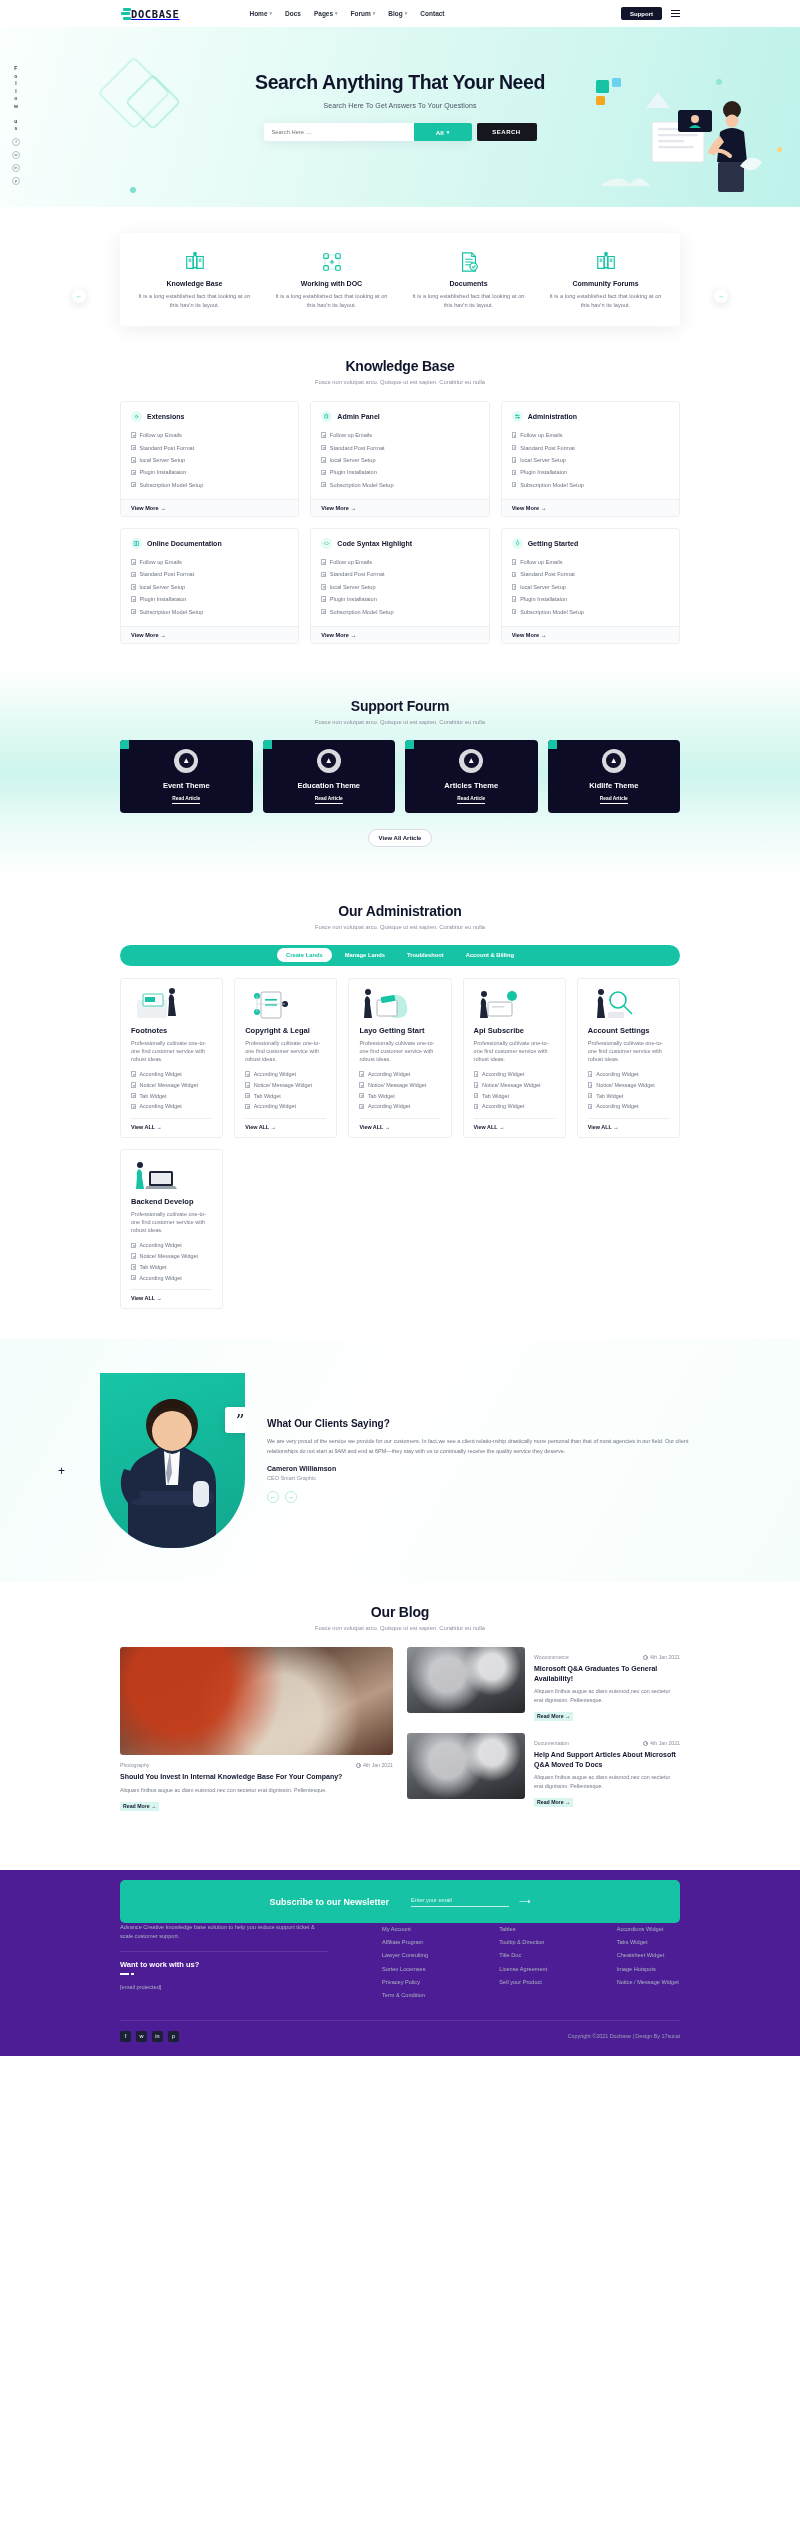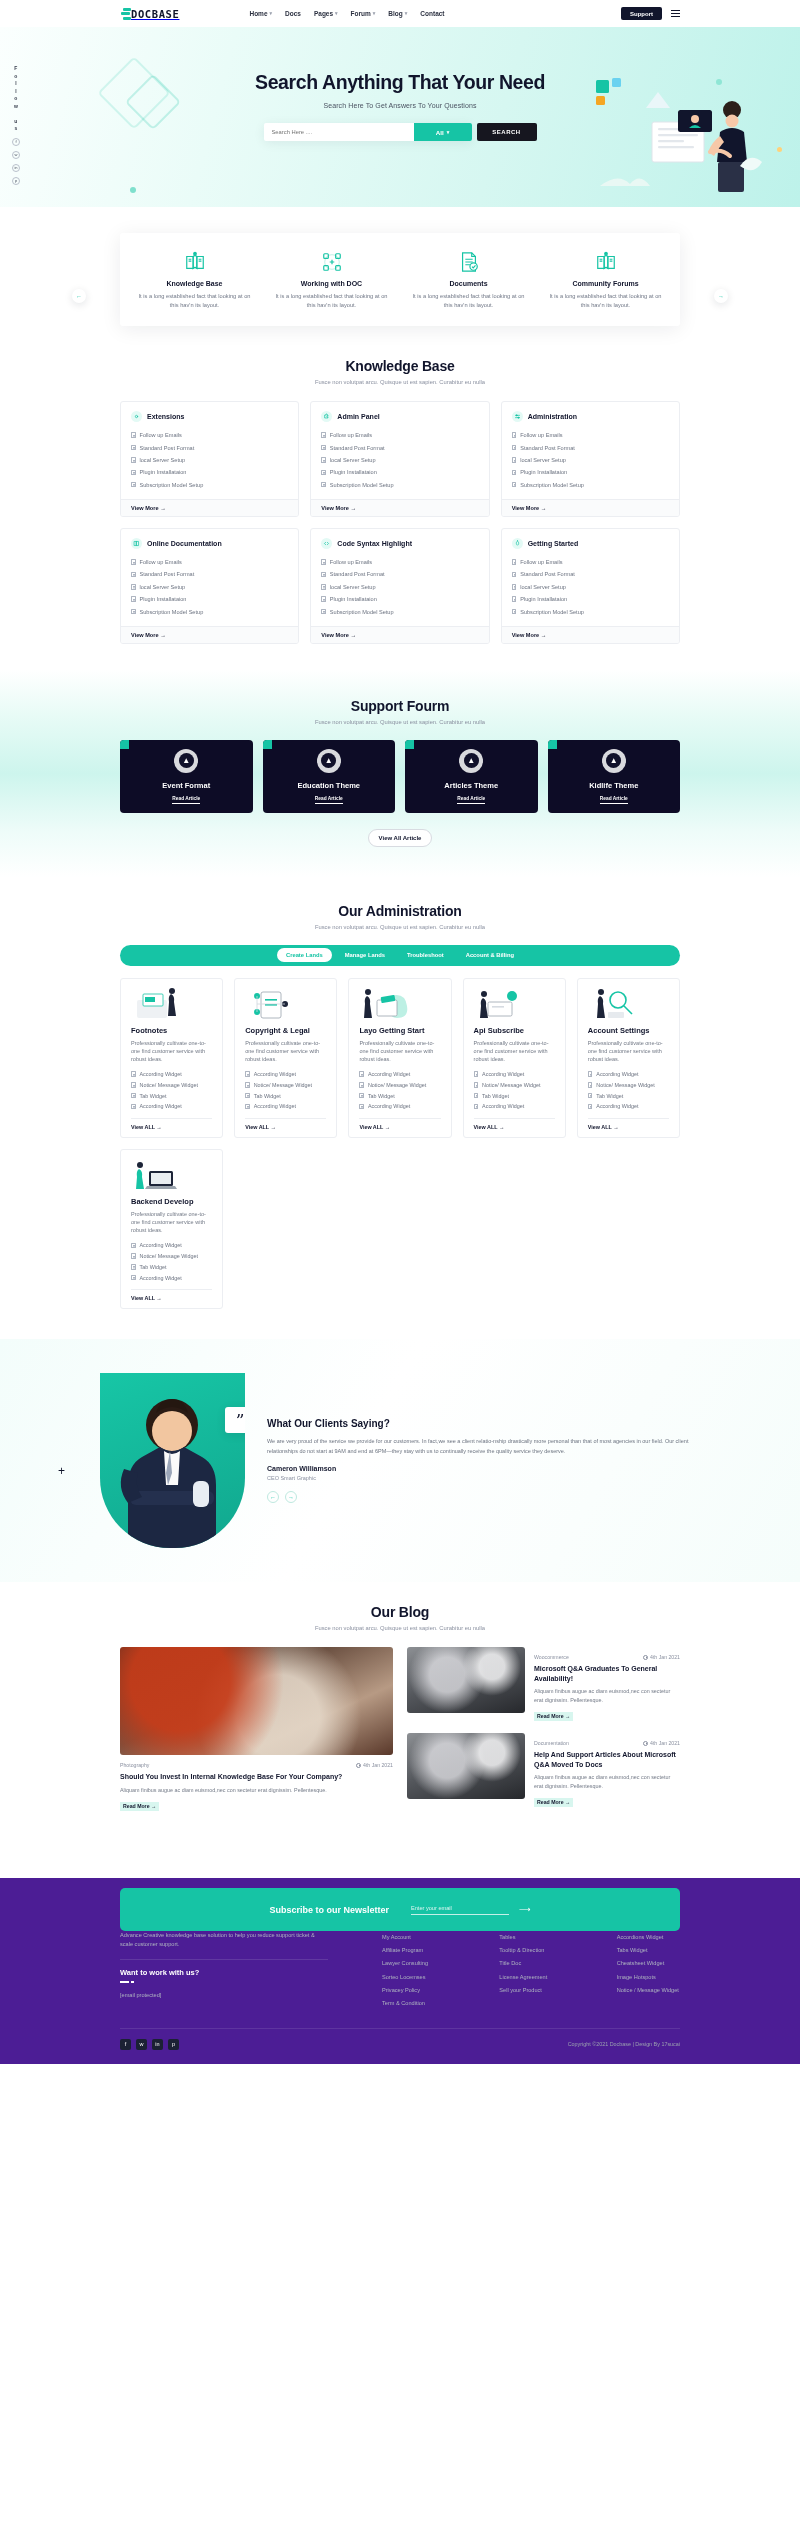--- a/index.html
+++ b/index.html
@@ -745,7 +745,7 @@
     <div class="forum-logo">
       <div class="forum-logo-in">▲</div>
     </div>
-    <h4>Event Format</h4>
+    <h4>Event Theme</h4>
     <div class="ra">Read Article</div>
   </div>
   <div class="forum-card">

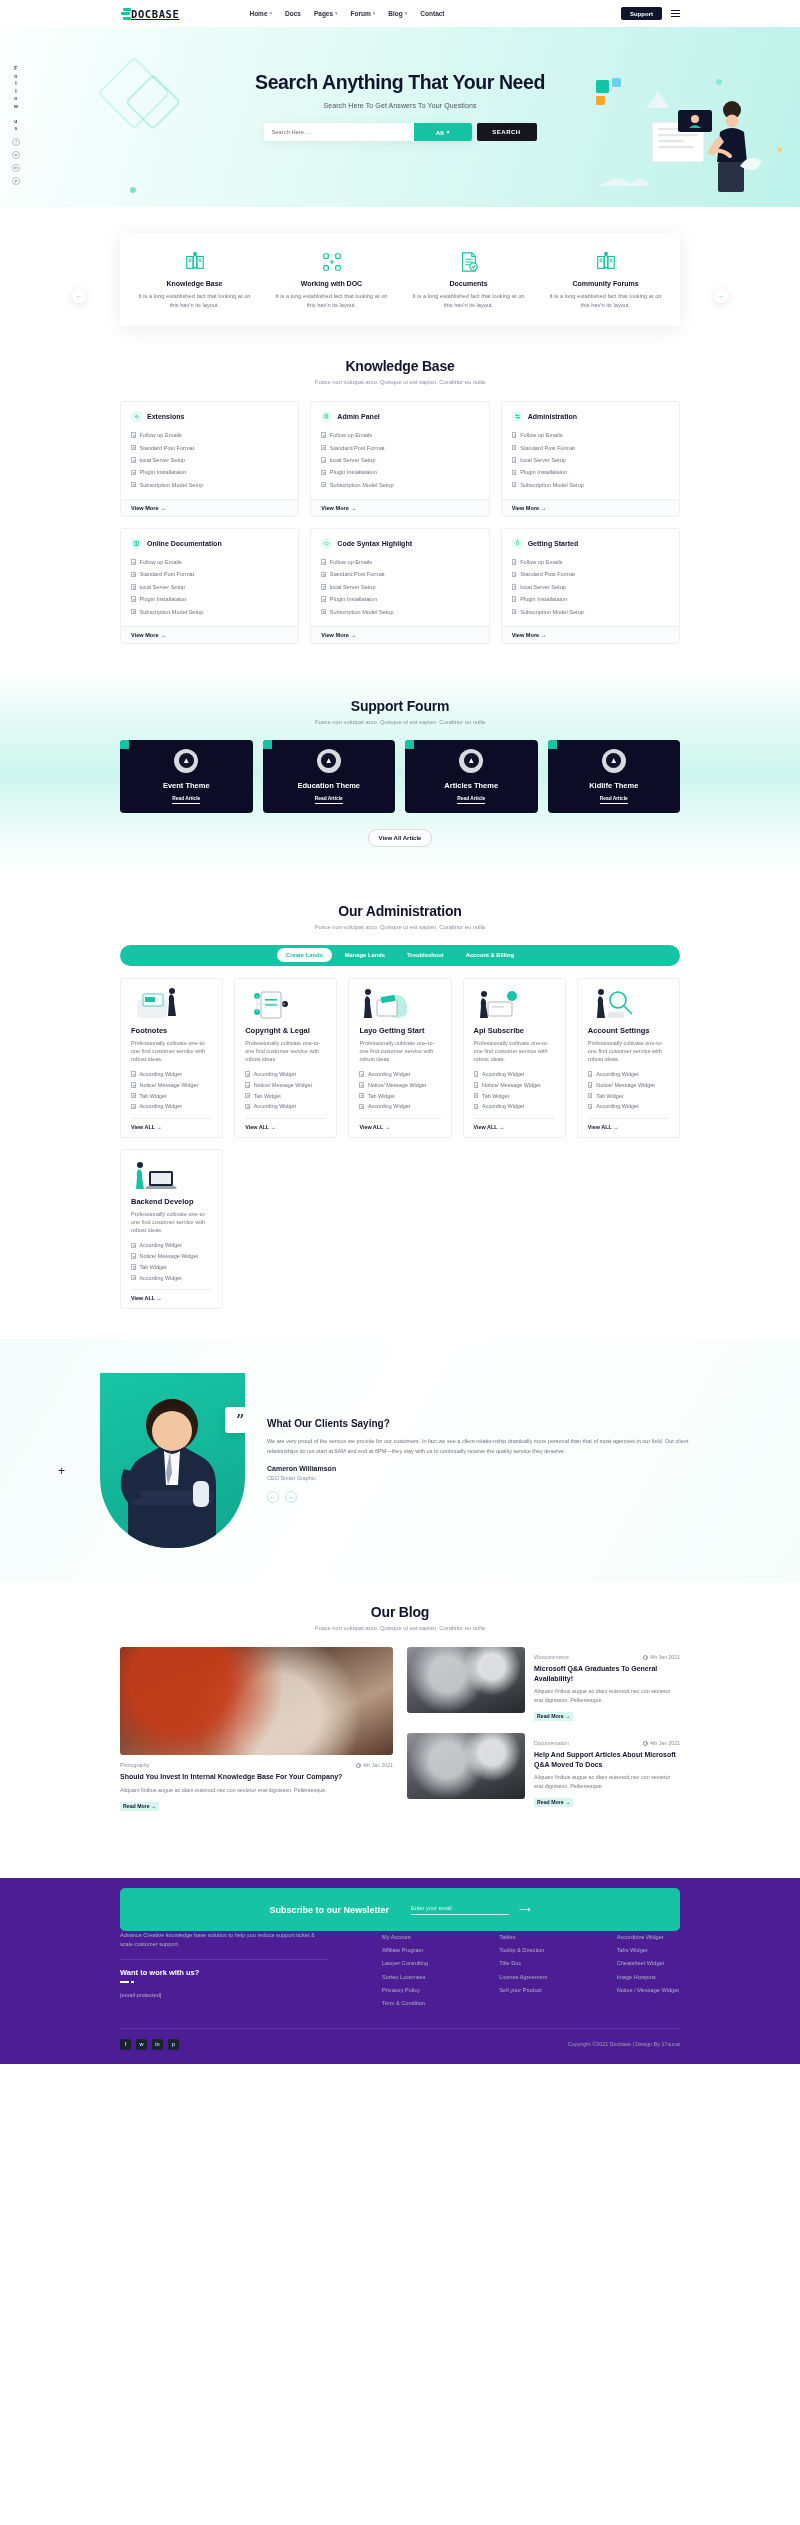--- a/index.html
+++ b/index.html
@@ -308,7 +308,7 @@
   }
   .nl-input::placeholder { color:rgba(255,255,255,.85); }
   .nl-arrow { color:#fff; font-size:8px; margin-left:-12px; cursor:pointer; }
-  .footer-main { width:560px; margin:8px auto; padding:28px 0 0; display:flex;gap:46px; }
+  .footer-main { width:560px; margin:0 auto; padding:28px 0 0; display:flex;gap:46px; }
   .fcol-about { width:208px; }
   .fcol { flex:1; padding-left:8px; }
   .footer h4 { color:#fff; font-size:8.5px; font-weight:bold; }

